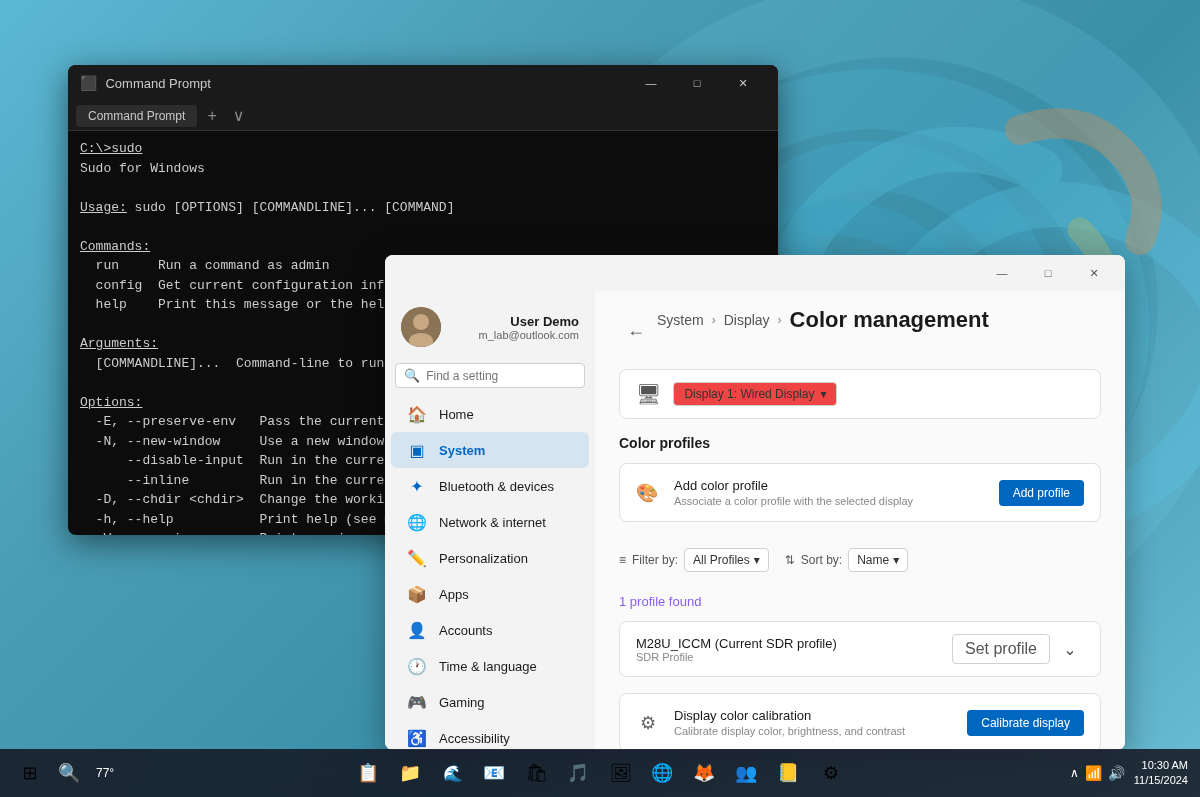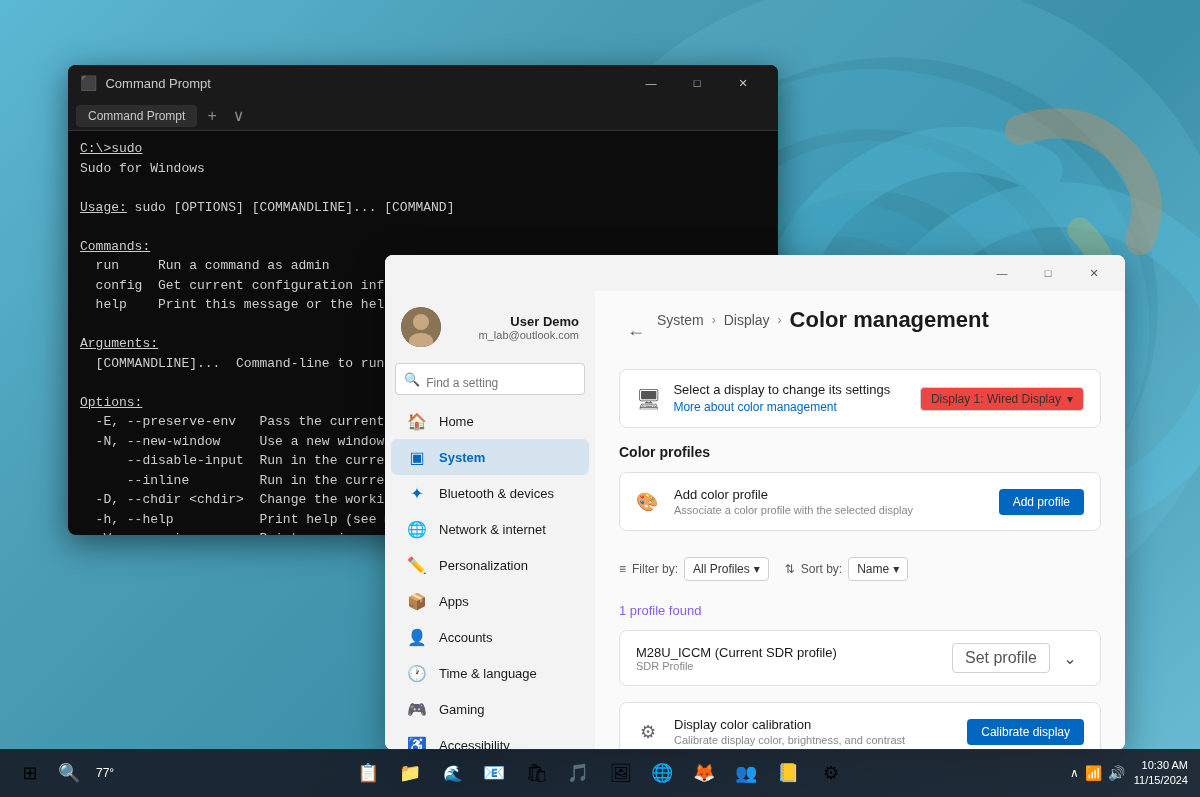--- a/index.html
+++ b/index.html
@@ -241,7 +241,6 @@
       flex: 1;
       background: transparent;
       color: #555;
-      margin-top: 8px;
     }
     .search-icon { color: #888; font-size: 13px; }
     .nav-item {

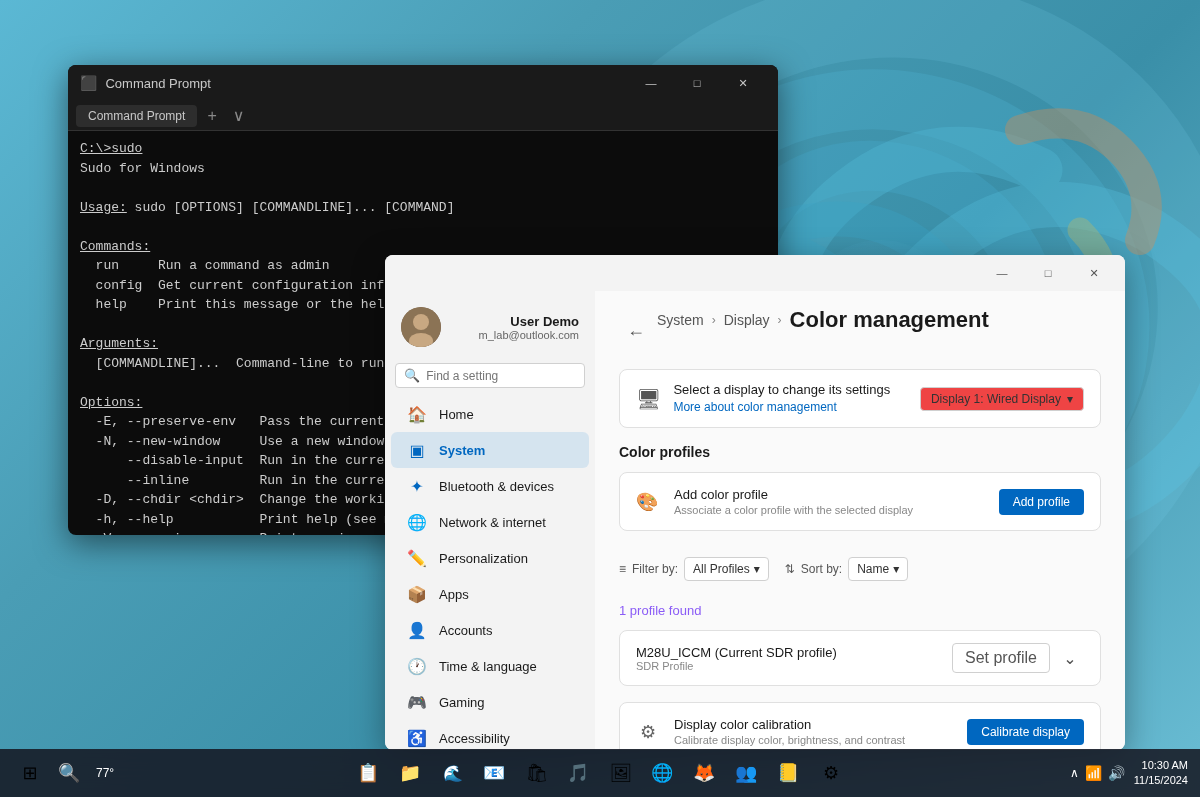--- a/index.html
+++ b/index.html
@@ -593,10 +593,6 @@
 
       <div class="display-selector">
         <span class="display-icon">🖥</span>
-        <div class="display-info">
-          <div class="display-title">Select a display to change its settings</div>
-          <a class="display-link">More about color management</a>
-        </div>
         <div class="display-select-btn">
           <span>Display 1: Wired Display</span>
           <span>▾</span>

